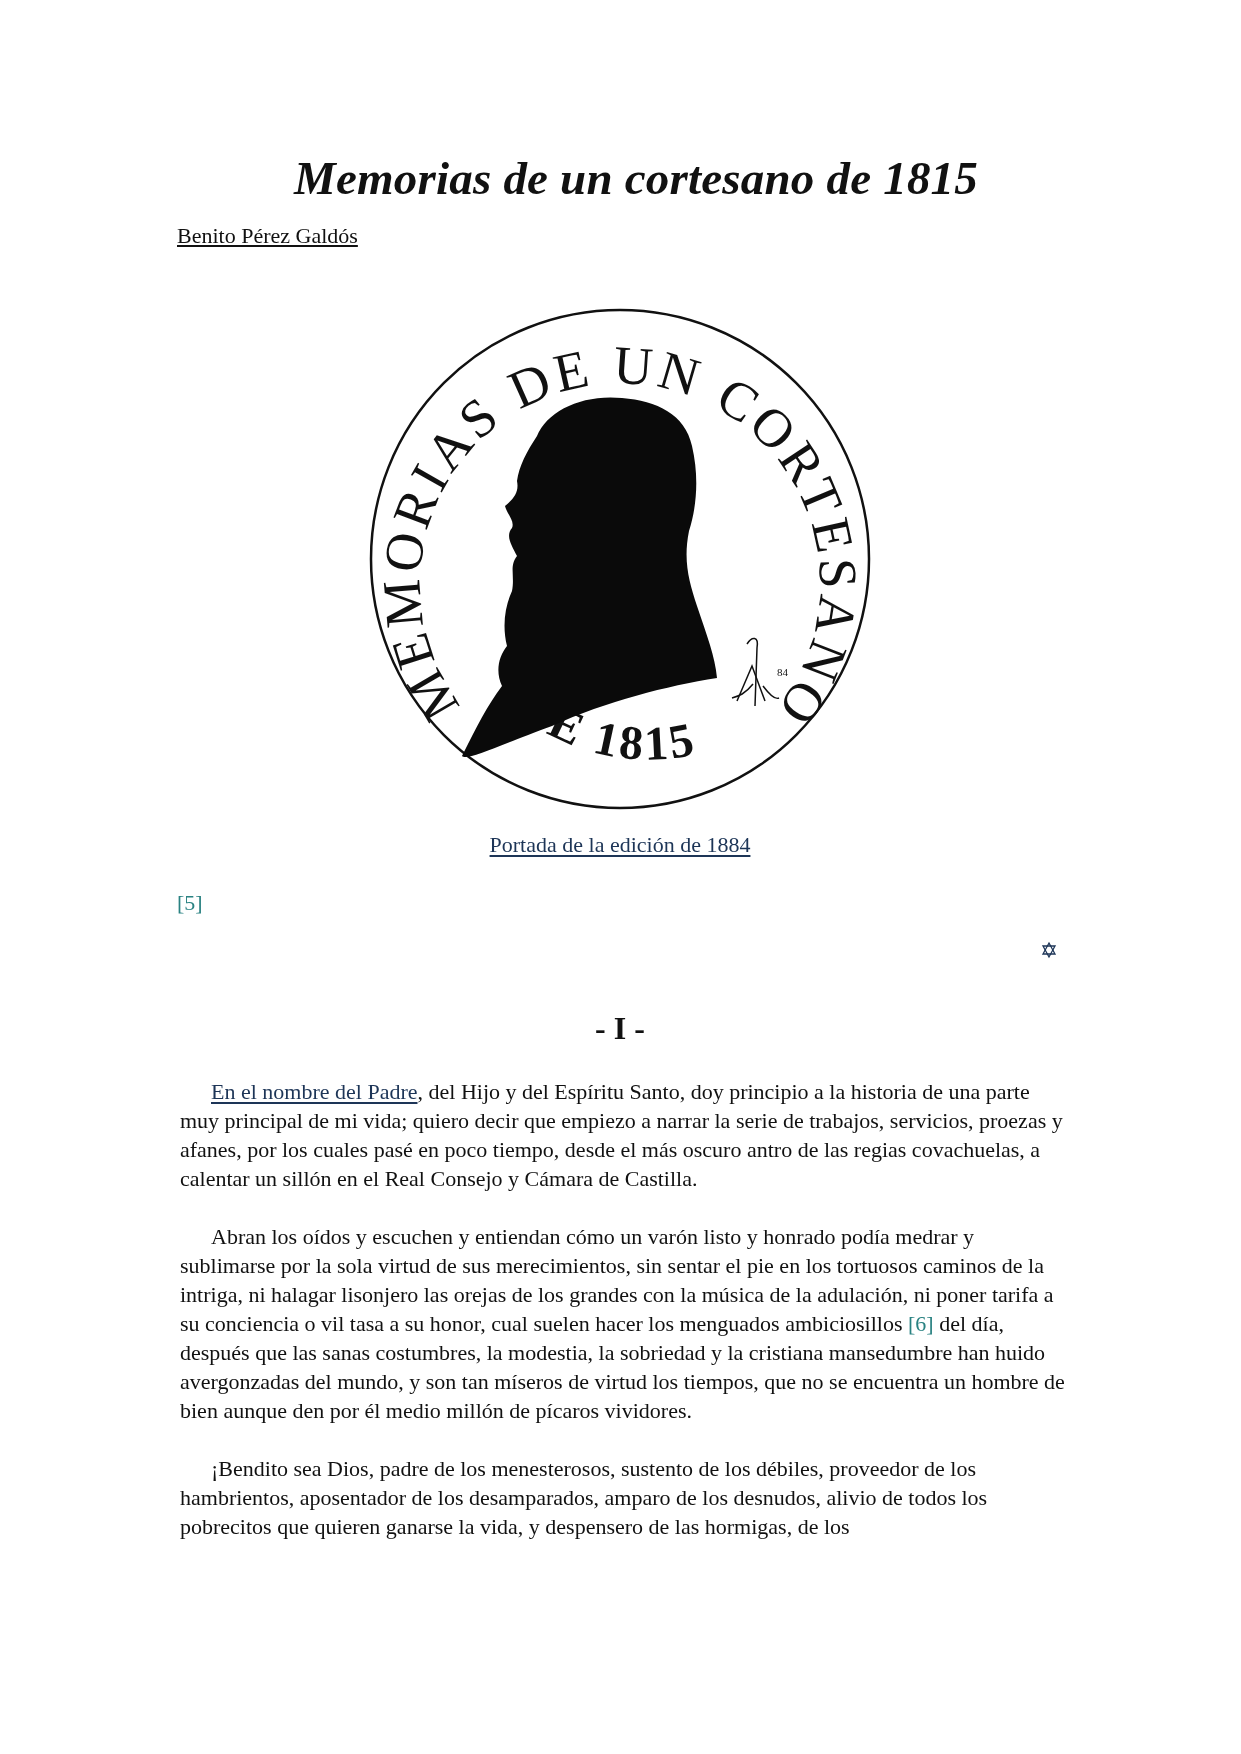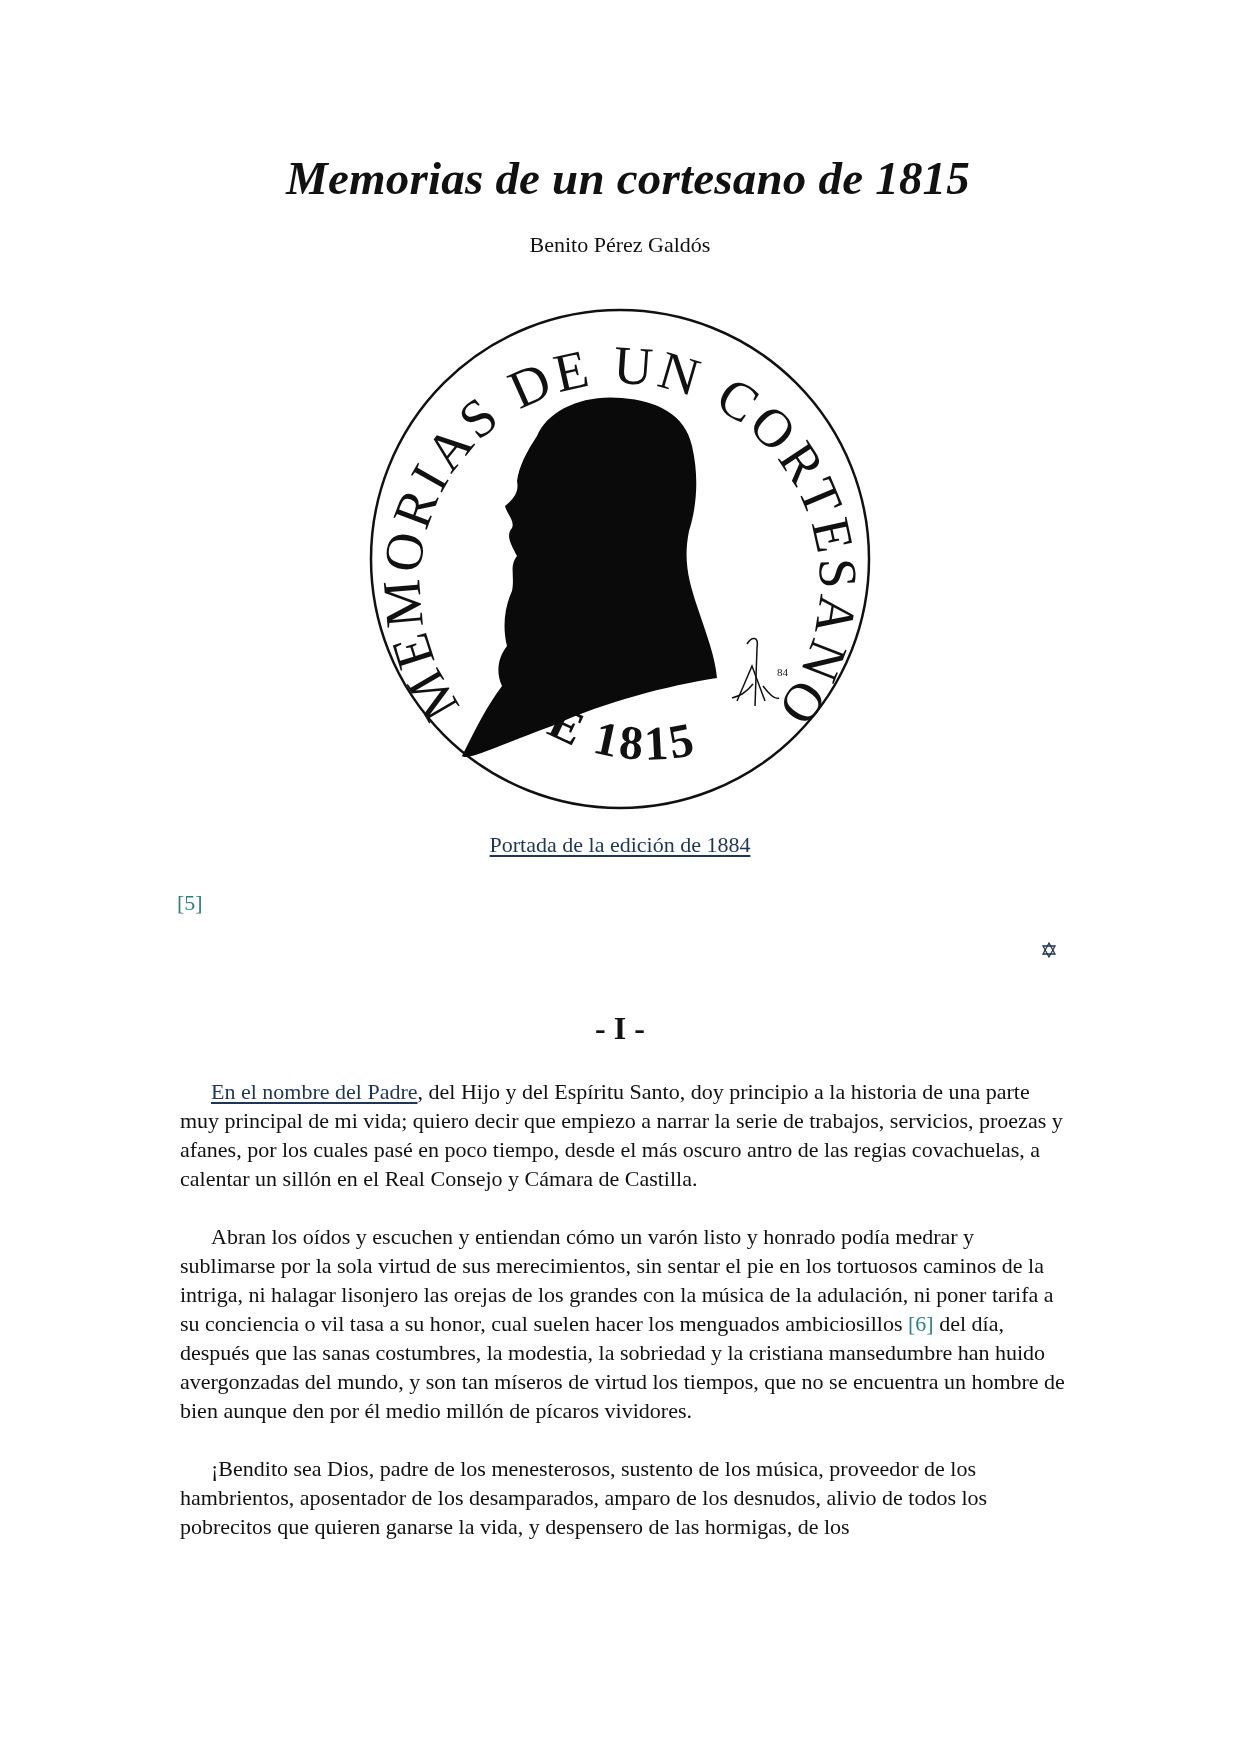--- a/index.html
+++ b/index.html
@@ -23,7 +23,7 @@
     }
     .title {
       position: absolute;
-      left: 8px;
+      left: 16px;
       top: 148px;
       width: 886px;
       text-align: center;

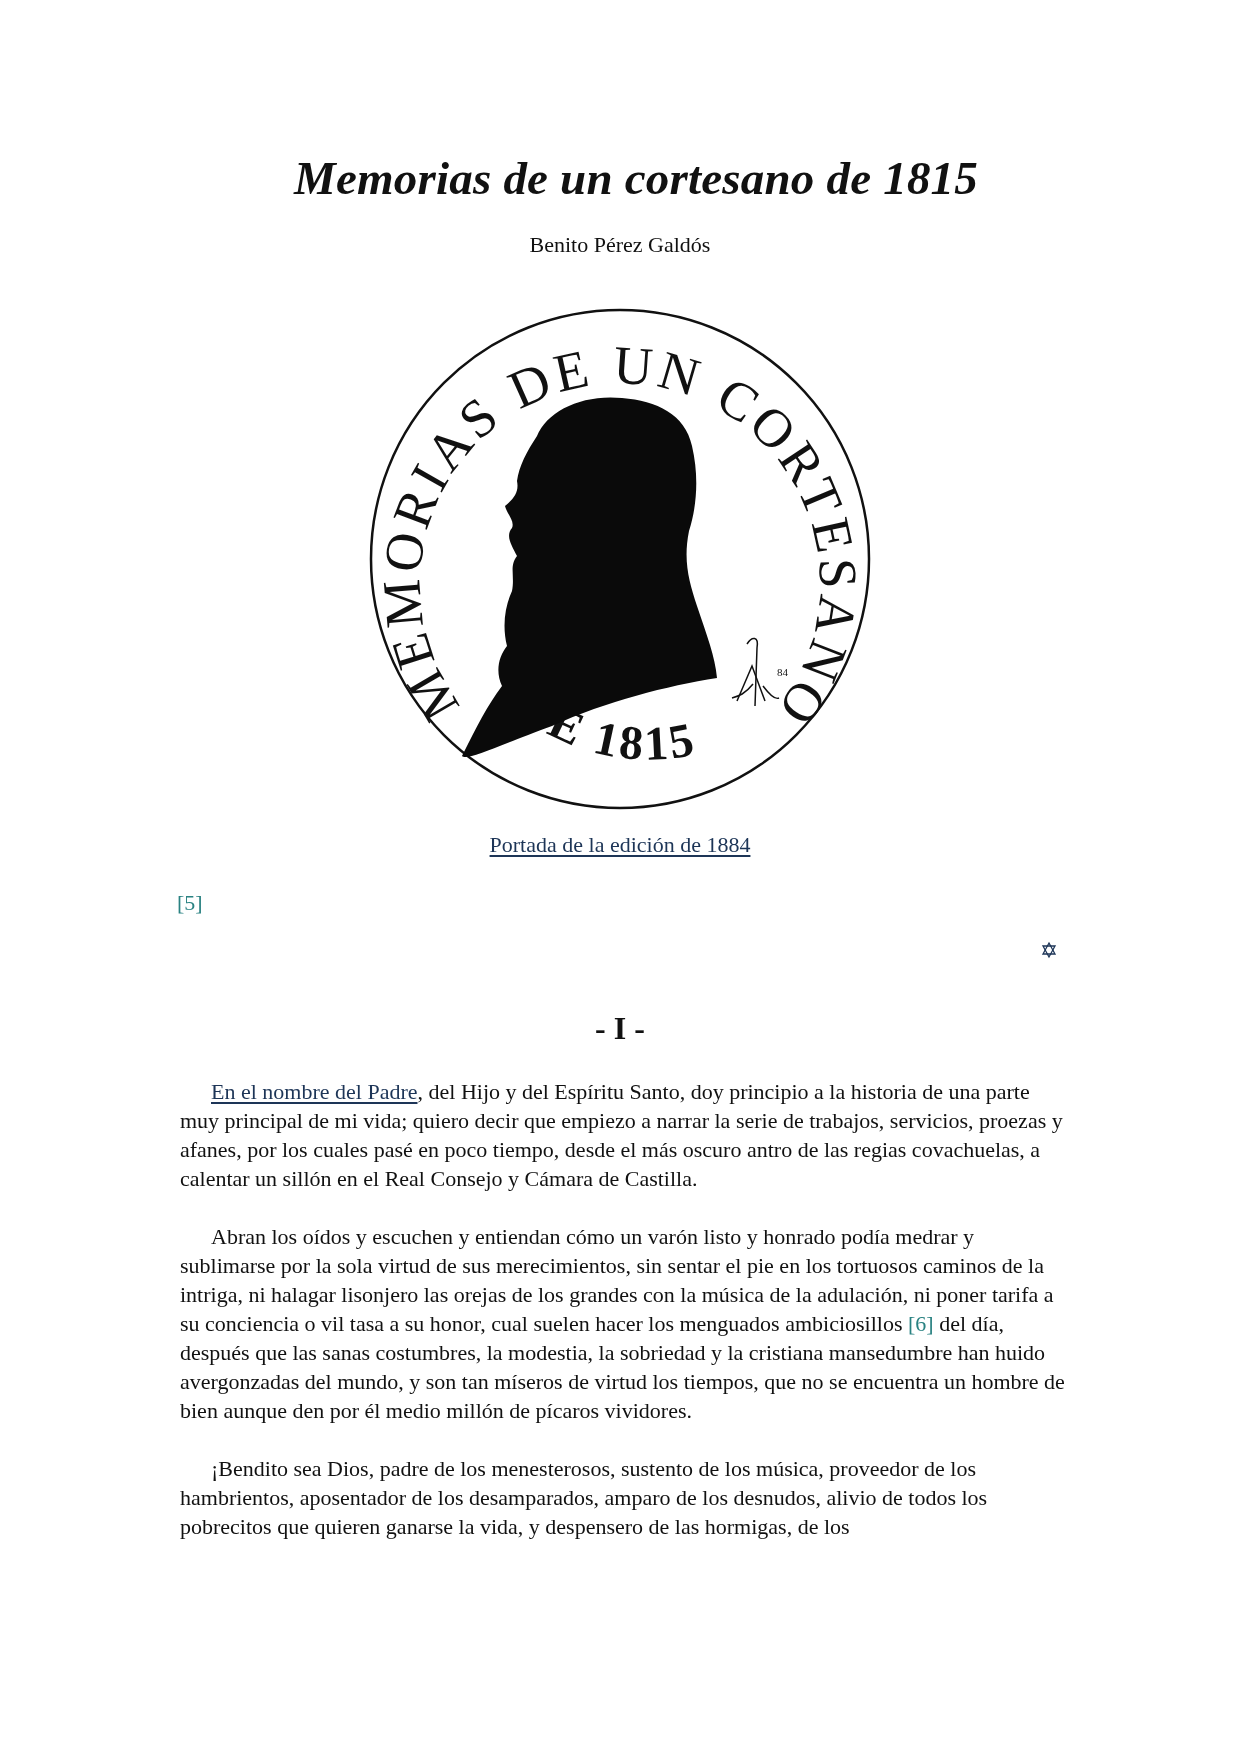--- a/index.html
+++ b/index.html
@@ -37,11 +37,12 @@
     .author {
       position: absolute;
       left: 0;
-      top: 231px;
+      top: 222px;
       width: 886px;
-      text-align: center;
+      text-align: left;
       font-size: 22px;
       line-height: 28px;
+      text-decoration: underline;
     }
     .cover {
       position: absolute;

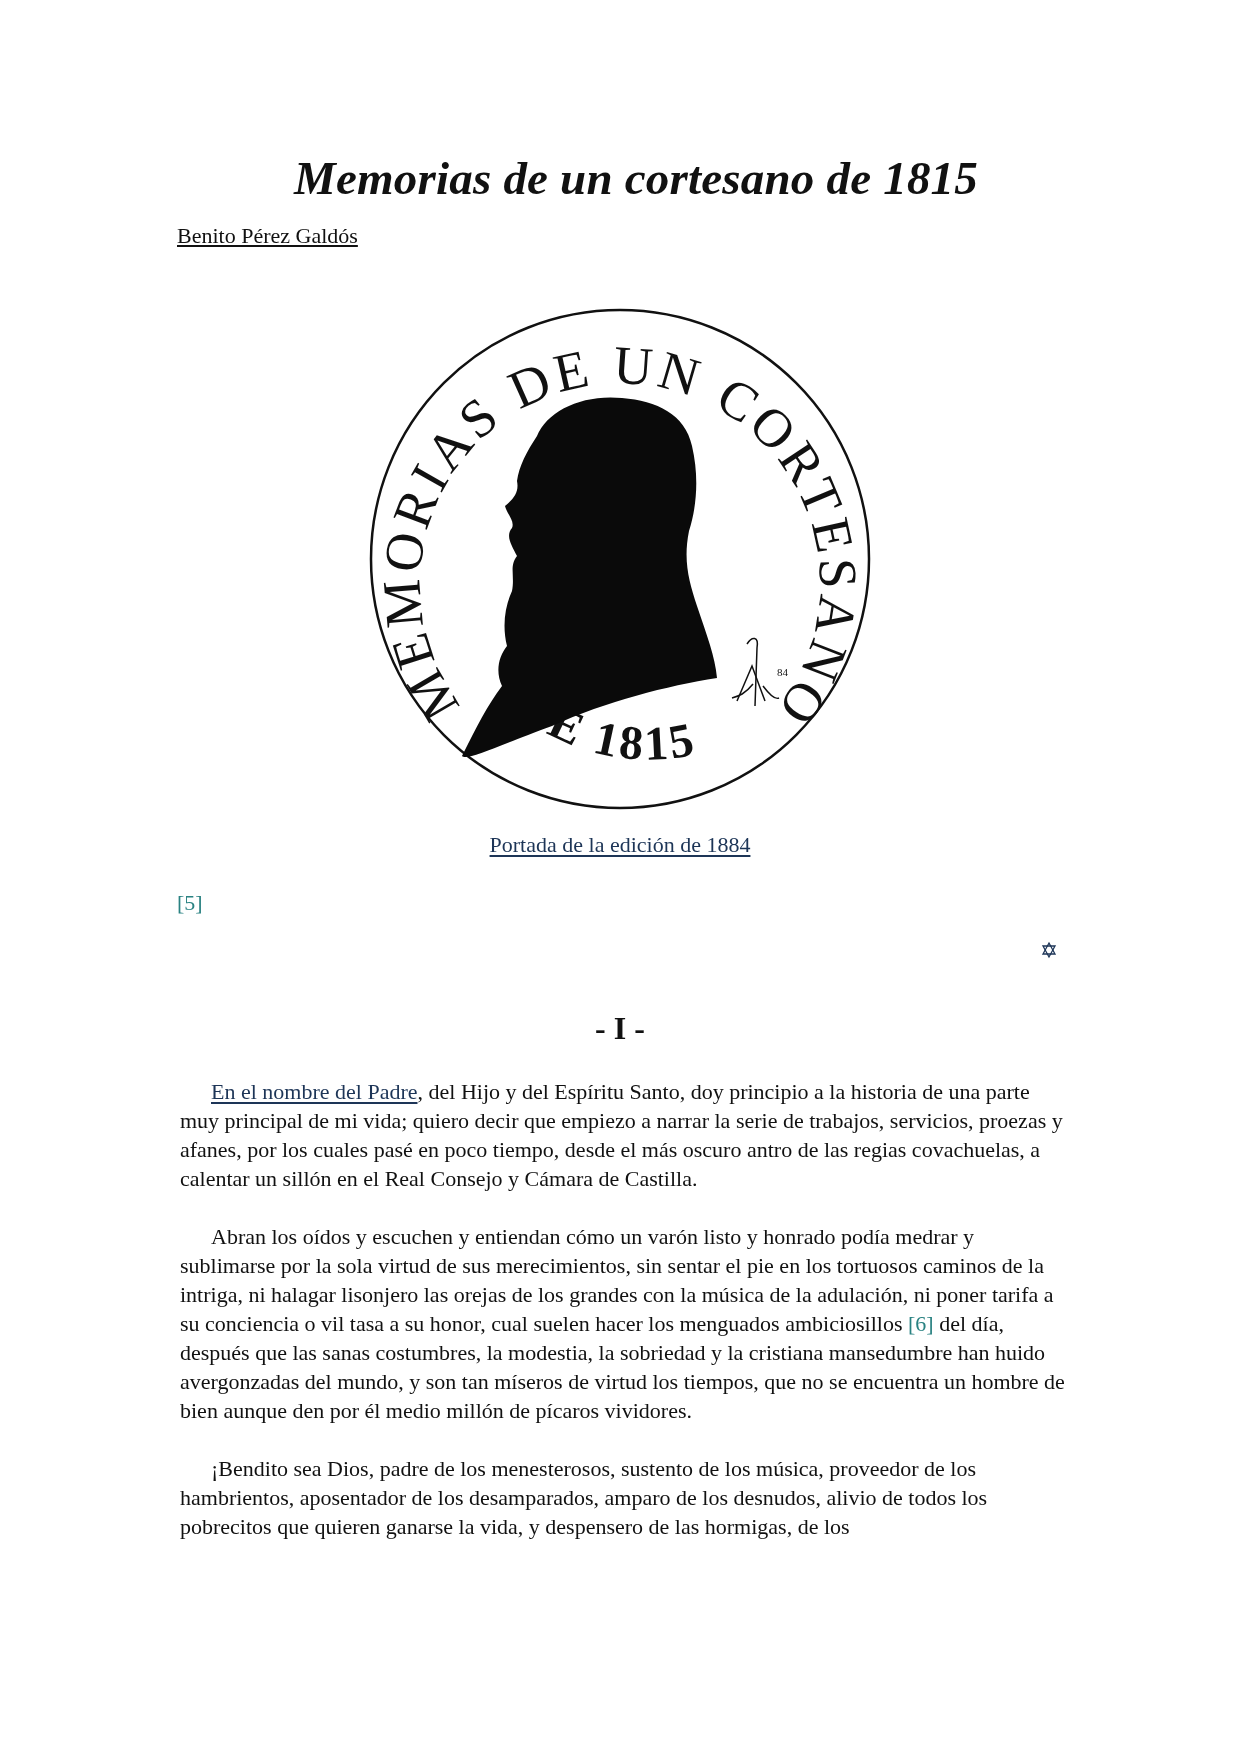--- a/index.html
+++ b/index.html
@@ -167,7 +167,7 @@
   <div class="body-text">
     <p><a class="link" href="#">En el nombre del Padre</a><span>, del Hijo y del Espíritu Santo, doy principio a la historia de una parte muy principal de mi vida; quiero decir que empiezo a narrar la serie de trabajos, servicios, proezas y afanes, por los cuales pasé en poco tiempo, desde el más oscuro antro de las regias covachuelas, a calentar un sillón en el Real Consejo y Cámara de Castilla.</span></p>
     <p><span>Abran los oídos y escuchen y entiendan cómo un varón listo y honrado podía medrar y sublimarse por la sola virtud de sus merecimientos, sin sentar el pie en los tortuosos caminos de la intriga, ni halagar lisonjero las orejas de los grandes con la música de la adulación, ni poner tarifa a su conciencia o vil tasa a su honor, cual suelen hacer los menguados ambiciosillos </span><span class="pageref">[6]</span><span> del día, después que las sanas costumbres, la modestia, la sobriedad y la cristiana mansedumbre han huido avergonzadas del mundo, y son tan míseros de virtud los tiempos, que no se encuentra un hombre de bien aunque den por él medio millón de pícaros vividores.</span></p>
-    <p><span>¡Bendito sea Dios, padre de los menesterosos, sustento de los música, proveedor de los hambrientos, aposentador de los desamparados, amparo de los desnudos, alivio de todos los pobrecitos que quieren ganarse la vida, y despensero de las hormigas, de los</span></p>
+    <p><span>¡Bendito sea Dios, padre de los menesterosos, sustento de los débiles, proveedor de los hambrientos, aposentador de los desamparados, amparo de los desnudos, alivio de todos los pobrecitos que quieren ganarse la vida, y despensero de las hormigas, de los</span></p>
   </div>
 
 </div>

